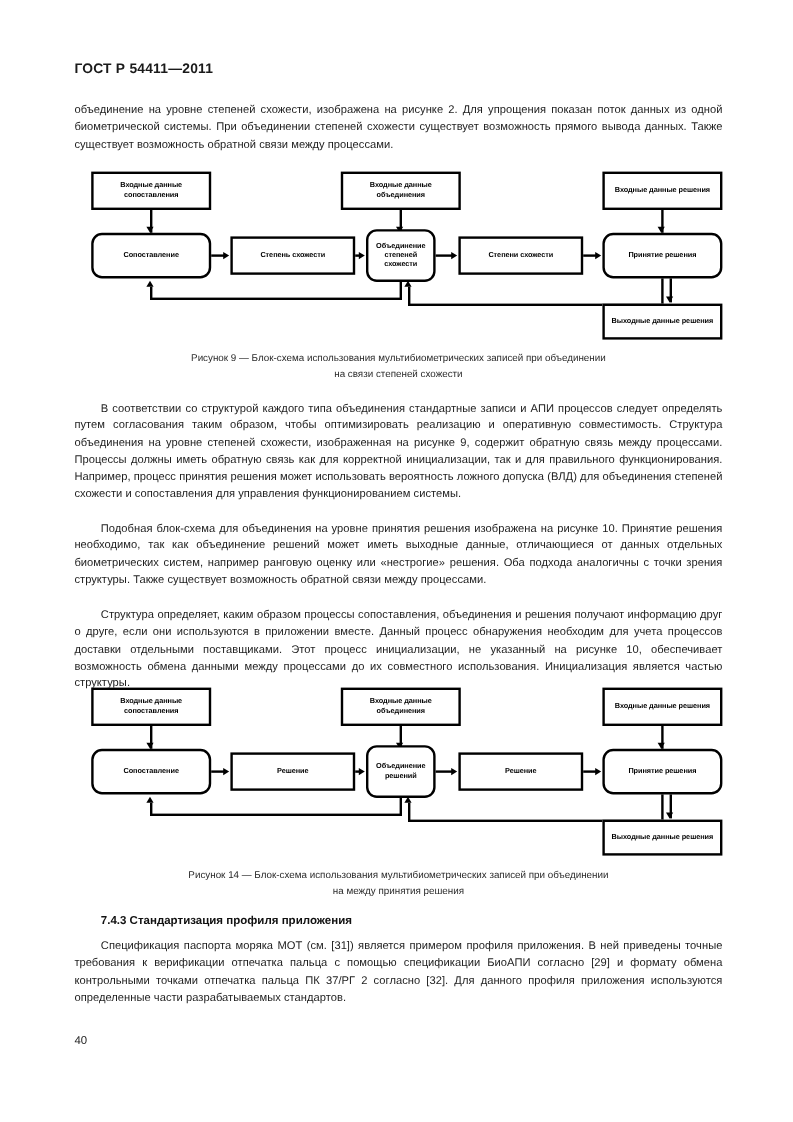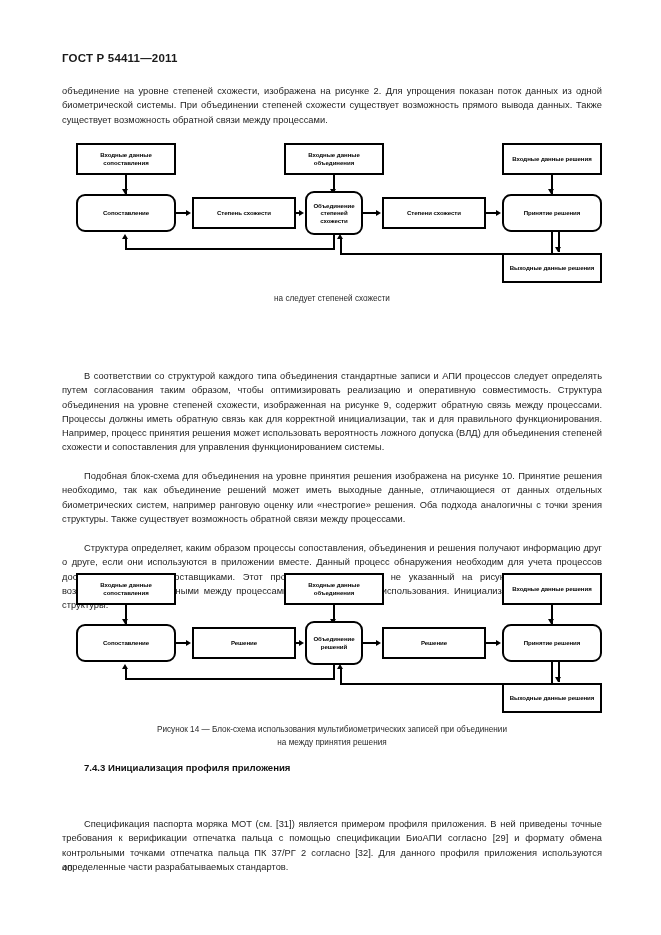--- a/index.html
+++ b/index.html
@@ -178,6 +178,7 @@
   </div>
 
   <div class="content" style="top:293px;">
+    <div class="caption">Рисунок 9 — Блок-схема использования мультибиометрических записей при объединении</div>
     <div class="caption">на следует степеней схожести</div>
   </div>
 

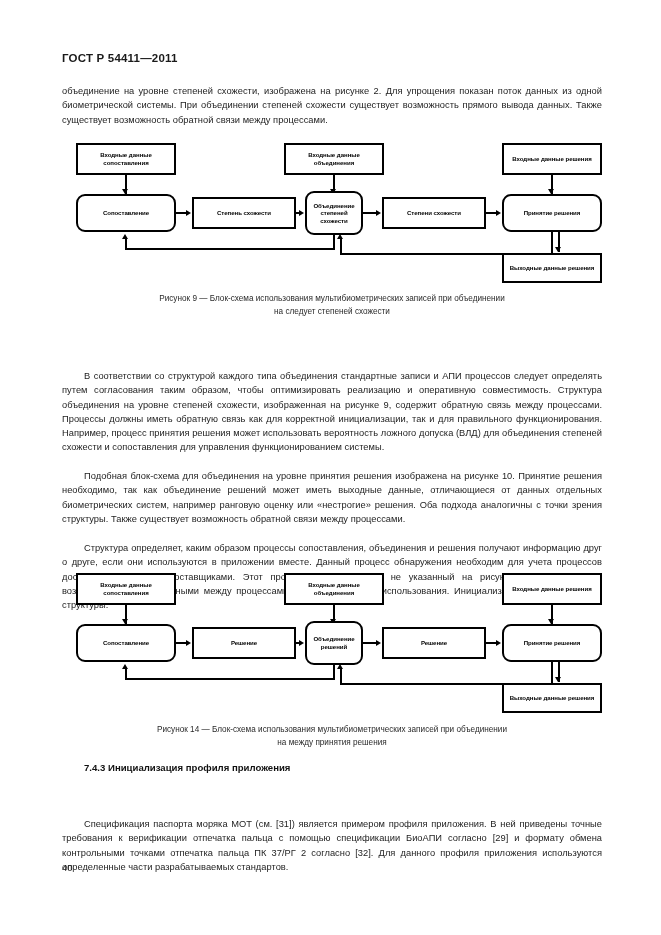--- a/index.html
+++ b/index.html
@@ -179,7 +179,7 @@
 
   <div class="content" style="top:293px;">
     <div class="caption">Рисунок 9 — Блок-схема использования мультибиометрических записей при объединении</div>
-    <div class="caption">на следует степеней схожести</div>
+    <div class="caption">на связи степеней схожести</div>
   </div>
 
   <div class="content" style="top:333px;">

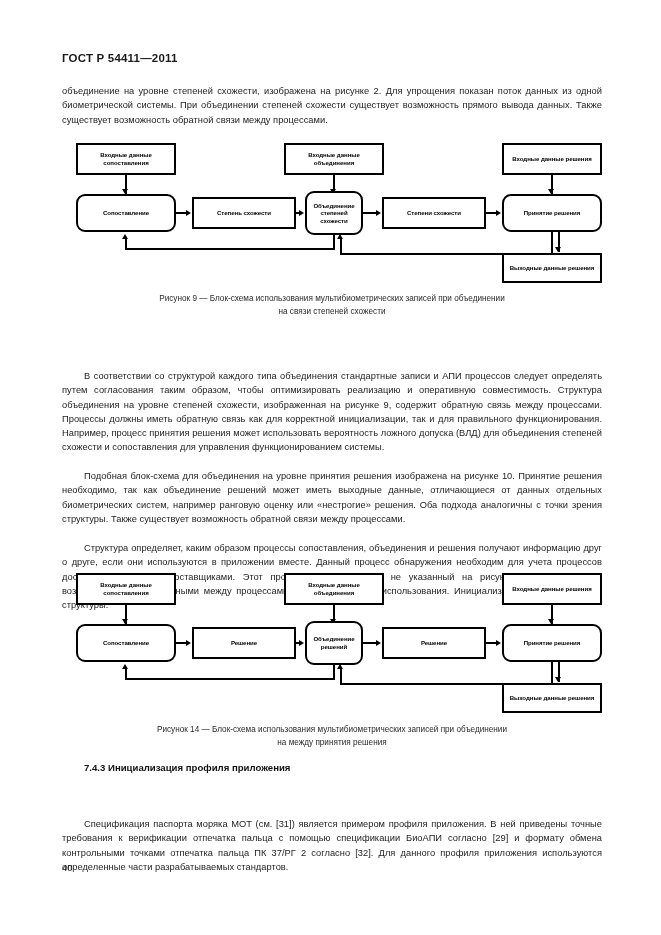--- a/index.html
+++ b/index.html
@@ -44,7 +44,7 @@
     color: #1d1d1d;
     letter-spacing: 0.02px;
   }
-  p.body-text.indent { text-indent: 22px; margin-top: 36px; }
+  p.body-text.indent { text-indent: 22px; }
   .caption {
     font-size: 8.2px;
     line-height: 12.5px;

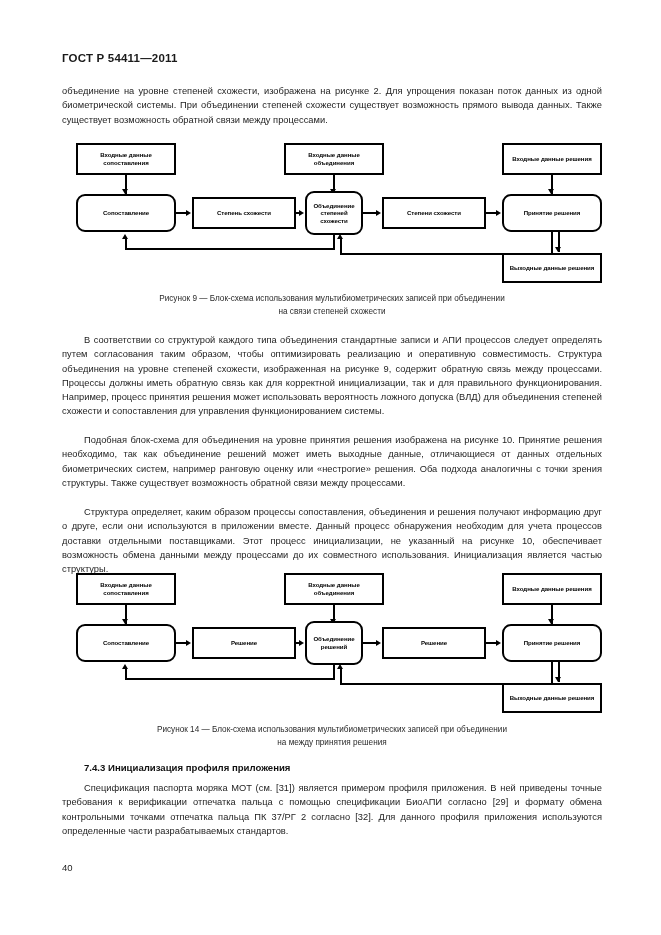--- a/index.html
+++ b/index.html
@@ -248,7 +248,7 @@
   </div>
 
   <div class="content" style="top:762px;">
-    <p class="section-head" style="margin-left:22px;">7.4.3 Инициализация профиля приложения</p>
+    <p class="section-head" style="margin-left:22px;">7.4.3 Стандартизация профиля приложения</p>
   </div>
 
   <div class="content" style="top:781px;">

